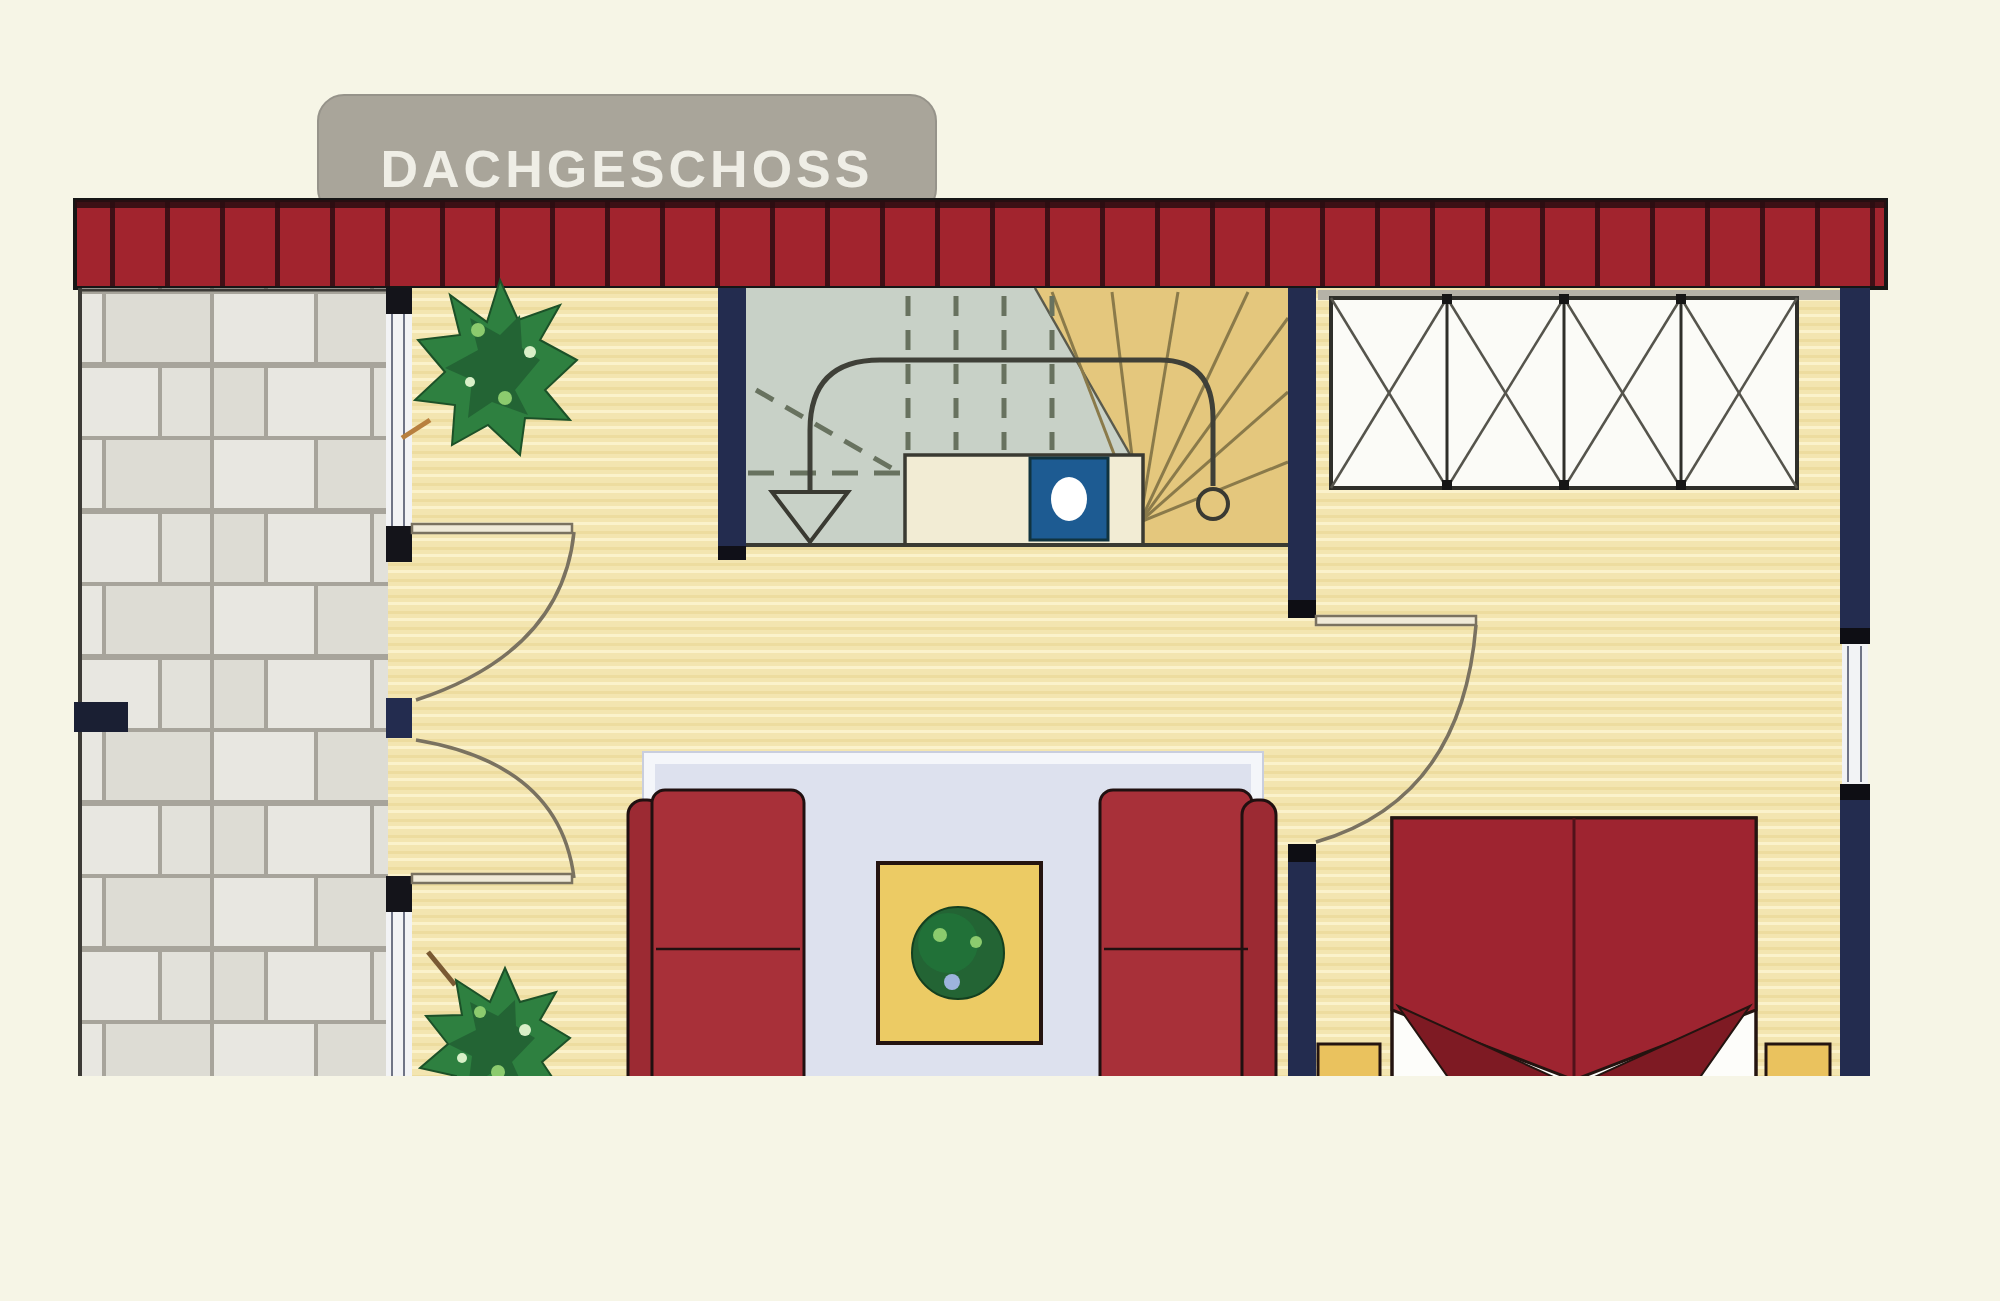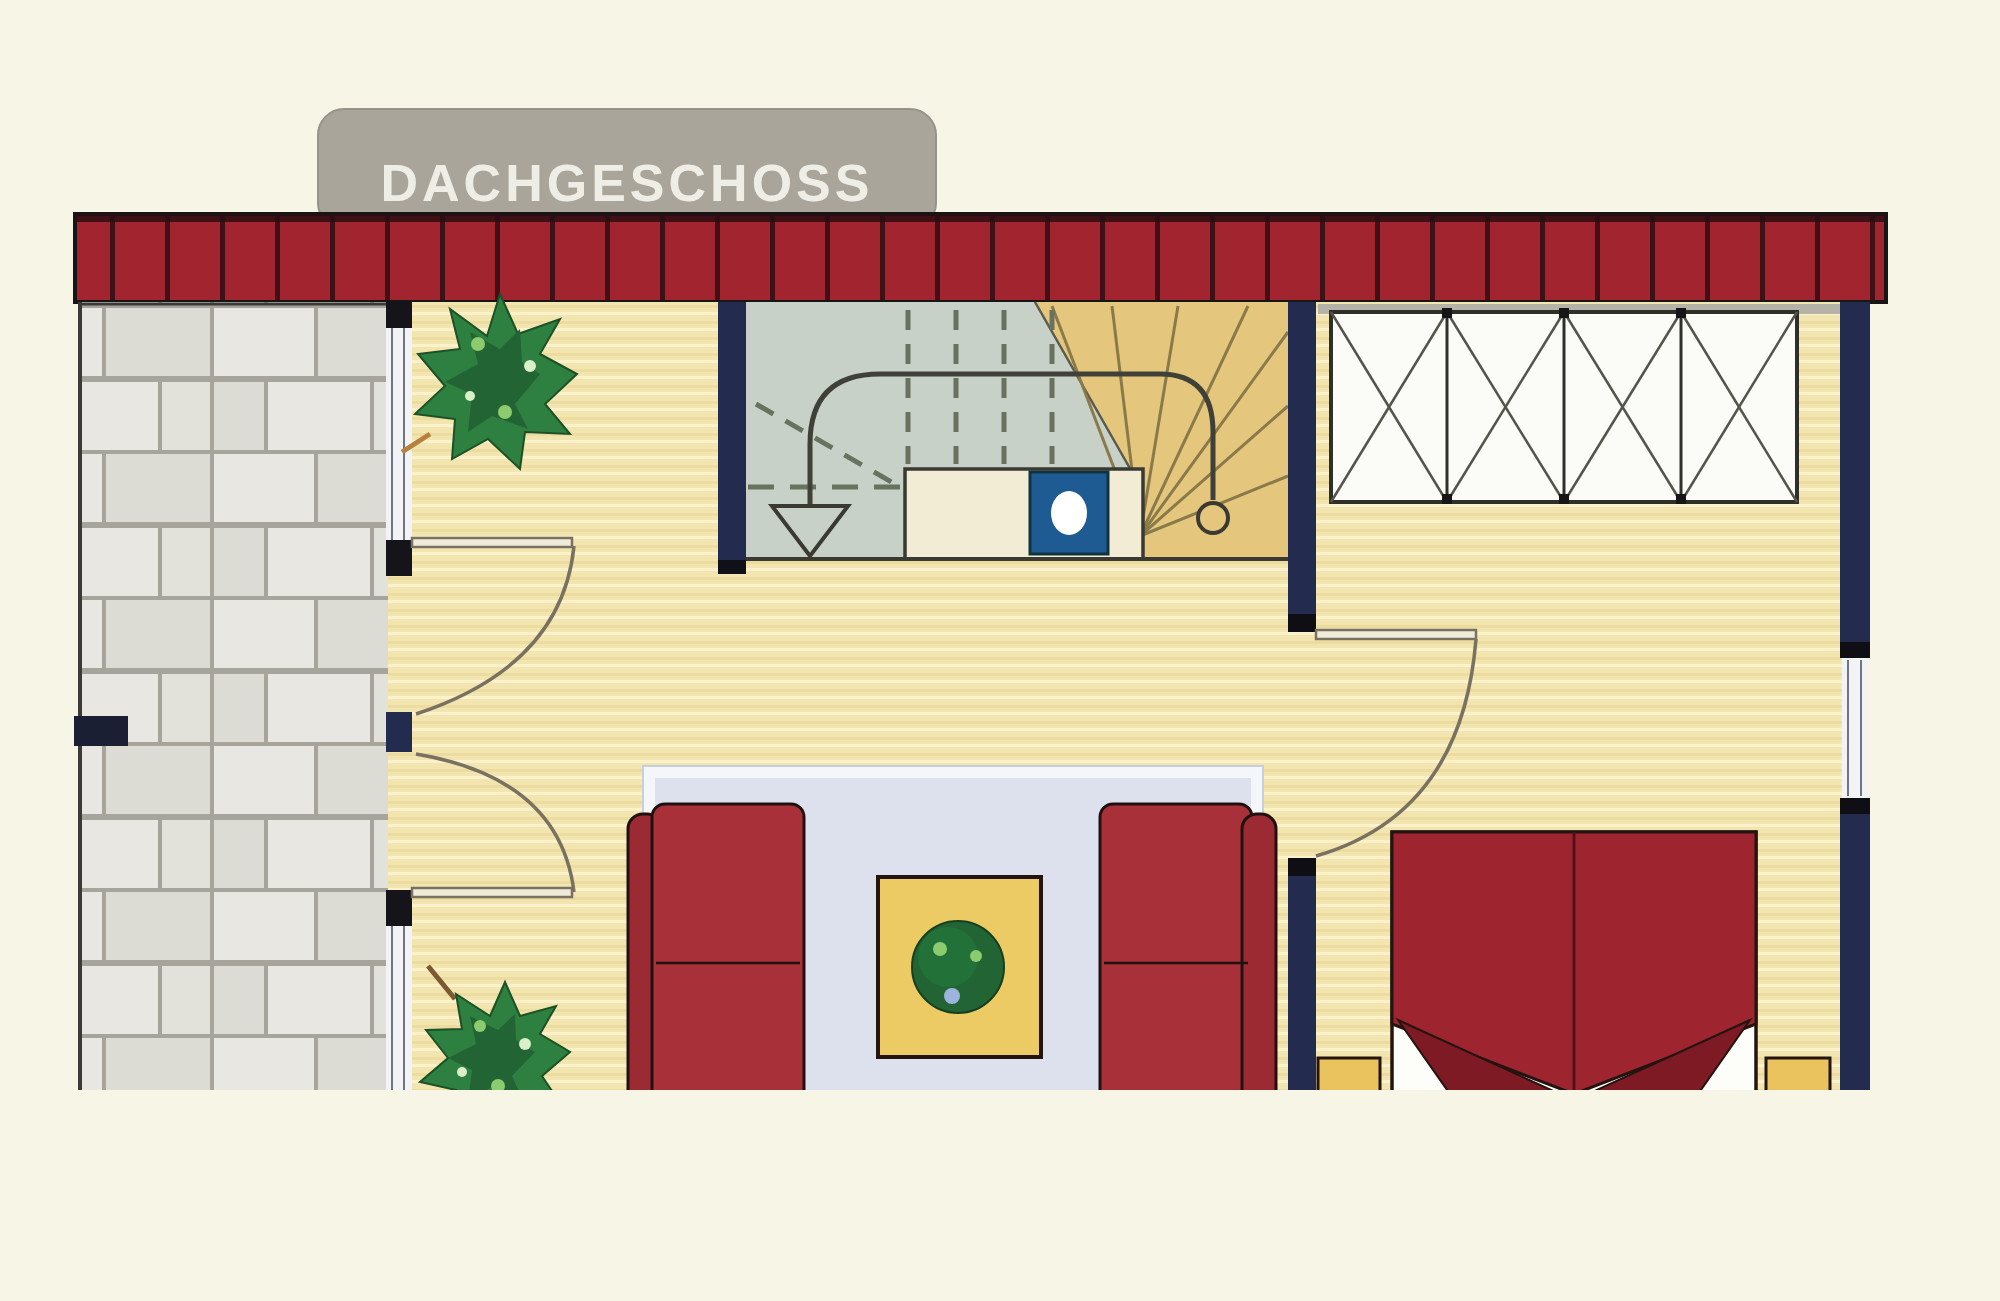--- a/index.html
+++ b/index.html
@@ -15,7 +15,7 @@
   }
   html,body{margin:0;padding:0;background:var(--bg);}
   .canvas{position:relative;width:2000px;height:1076px;background:var(--bg);overflow:hidden;
-          font-family:"Liberation Sans", sans-serif;margin-top:14px;}
+          font-family:"Liberation Sans", sans-serif;}
   svg{position:absolute;left:0;top:0;}
   
   .f-roof{fill:var(--roof-red)} .f-roofline{fill:var(--roof-line)}

